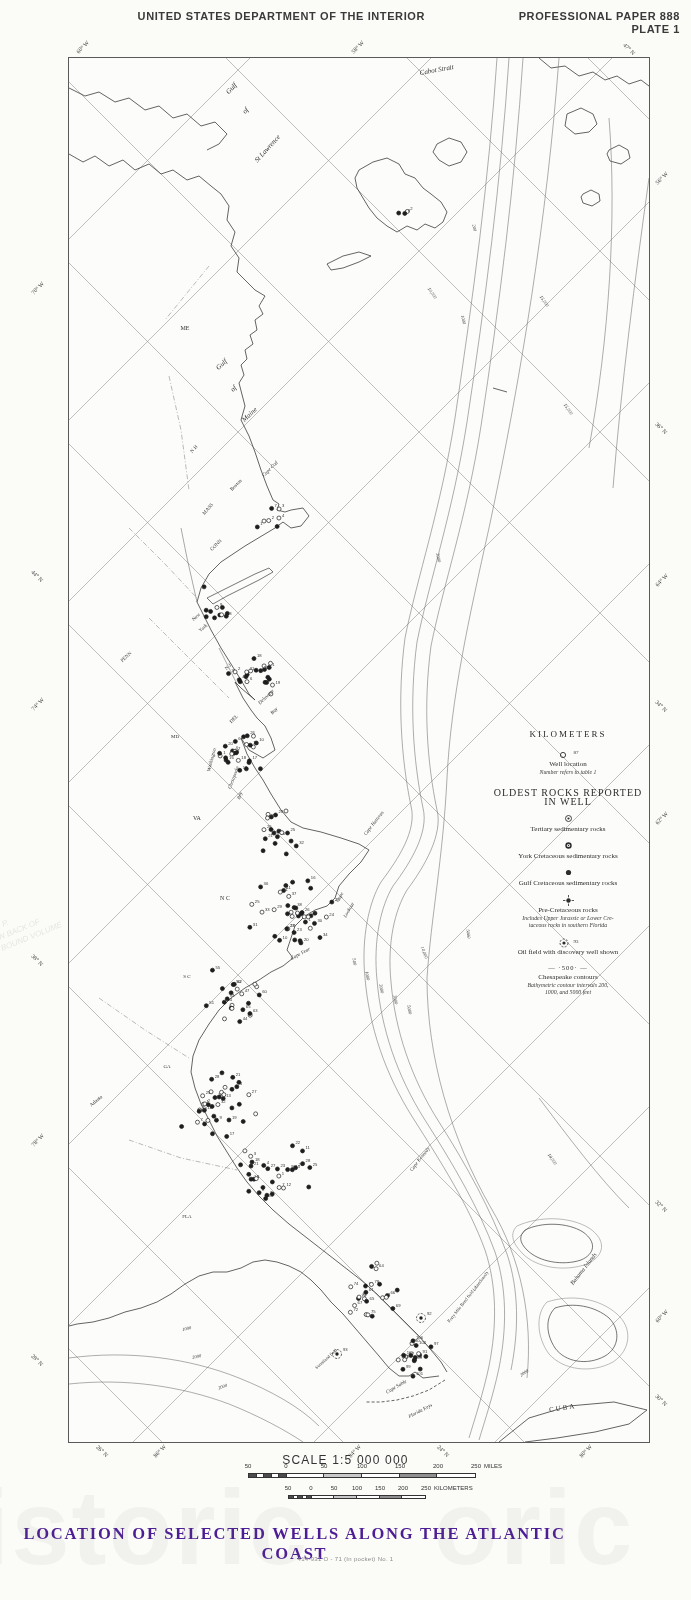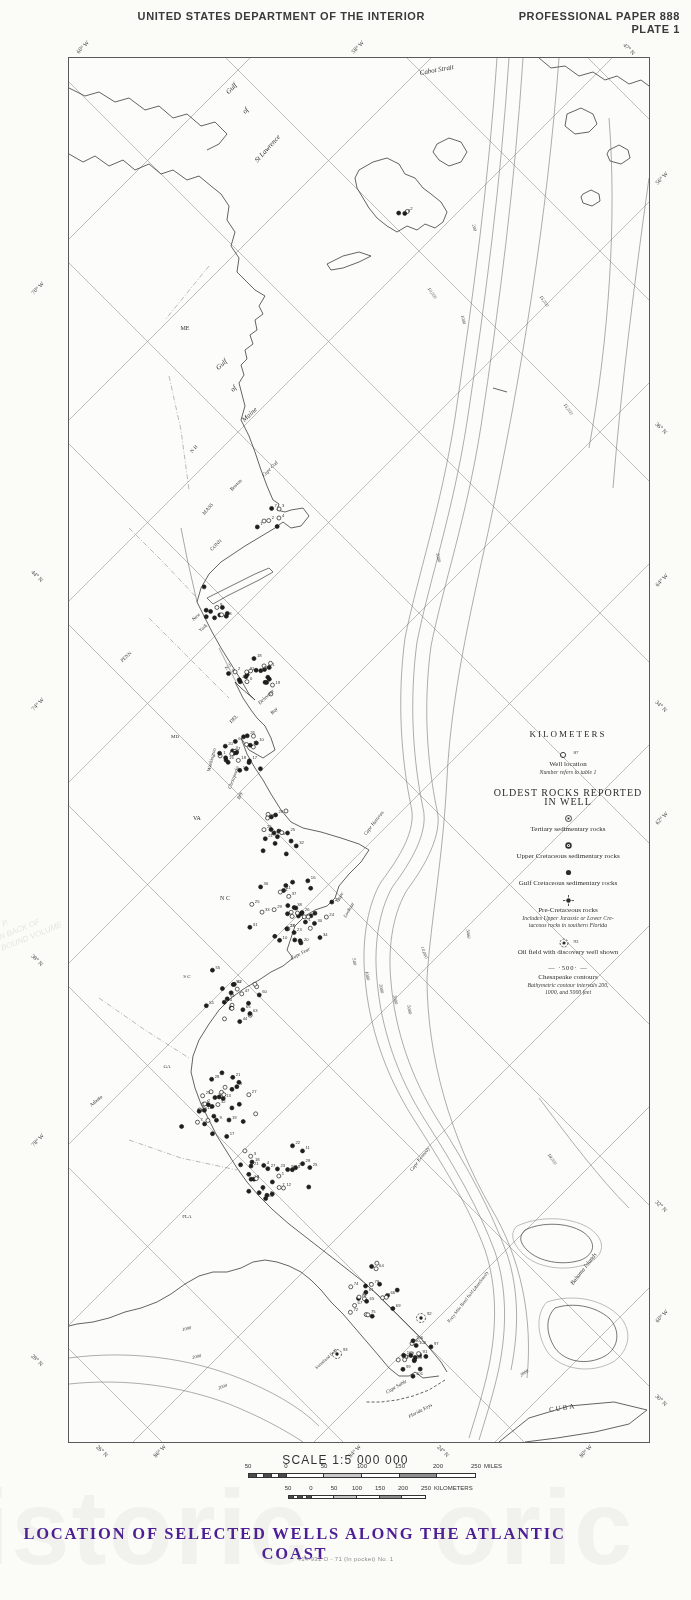--- a/index.html
+++ b/index.html
@@ -689,7 +689,7 @@
         <circle cx="5.5" cy="5.5" r="0.7" fill="#2d2d2d"></circle>
       </svg>
   </div>
-  <div class="lg-lab">Upper Cretaceous sedimentary rocks</div>
+  <div class="lg-lab">York Cretaceous sedimentary rocks</div>
 
   <div class="lg-sym">
     <svg width="11" height="11">

